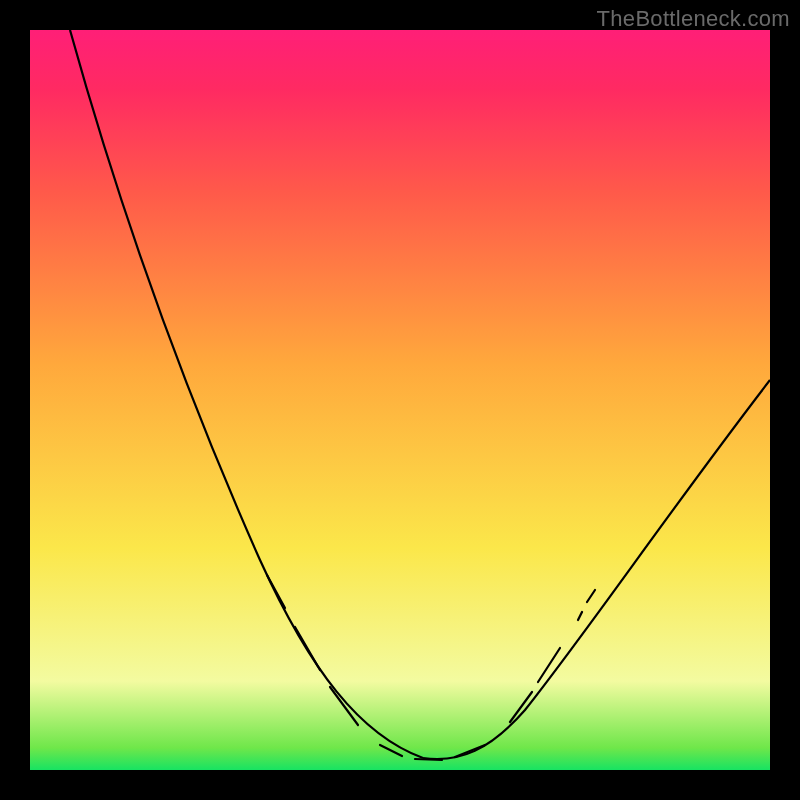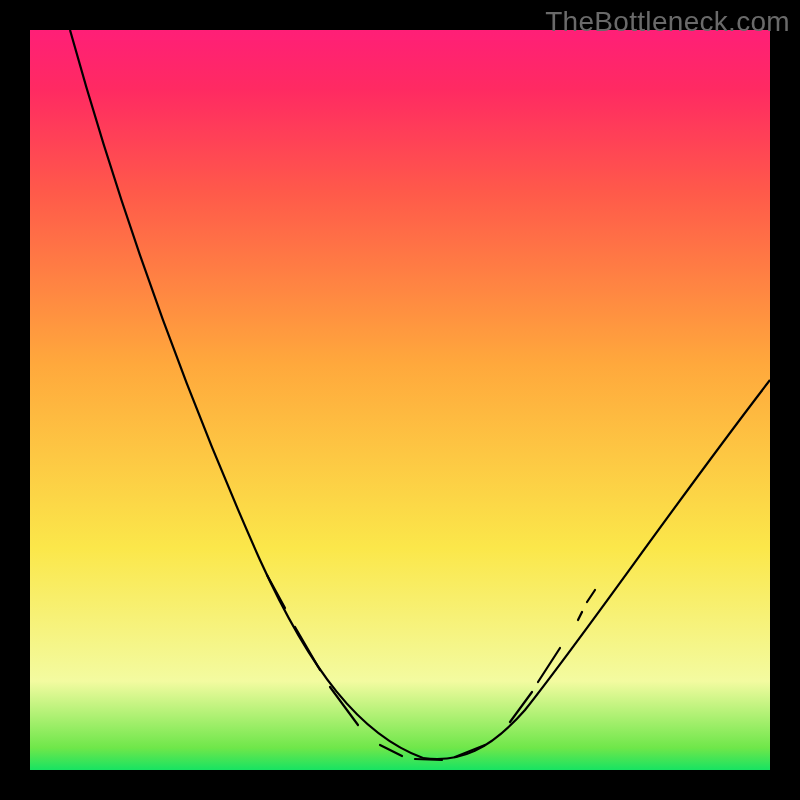--- a/index.html
+++ b/index.html
@@ -41,7 +41,7 @@
     top: 6px;
     right: 10px;
     color: #6a6a6a;
-    font-size: 28px;
+    font-size: 22px;
     letter-spacing: 0.3px;
     font-weight: 500;
     user-select: none;

